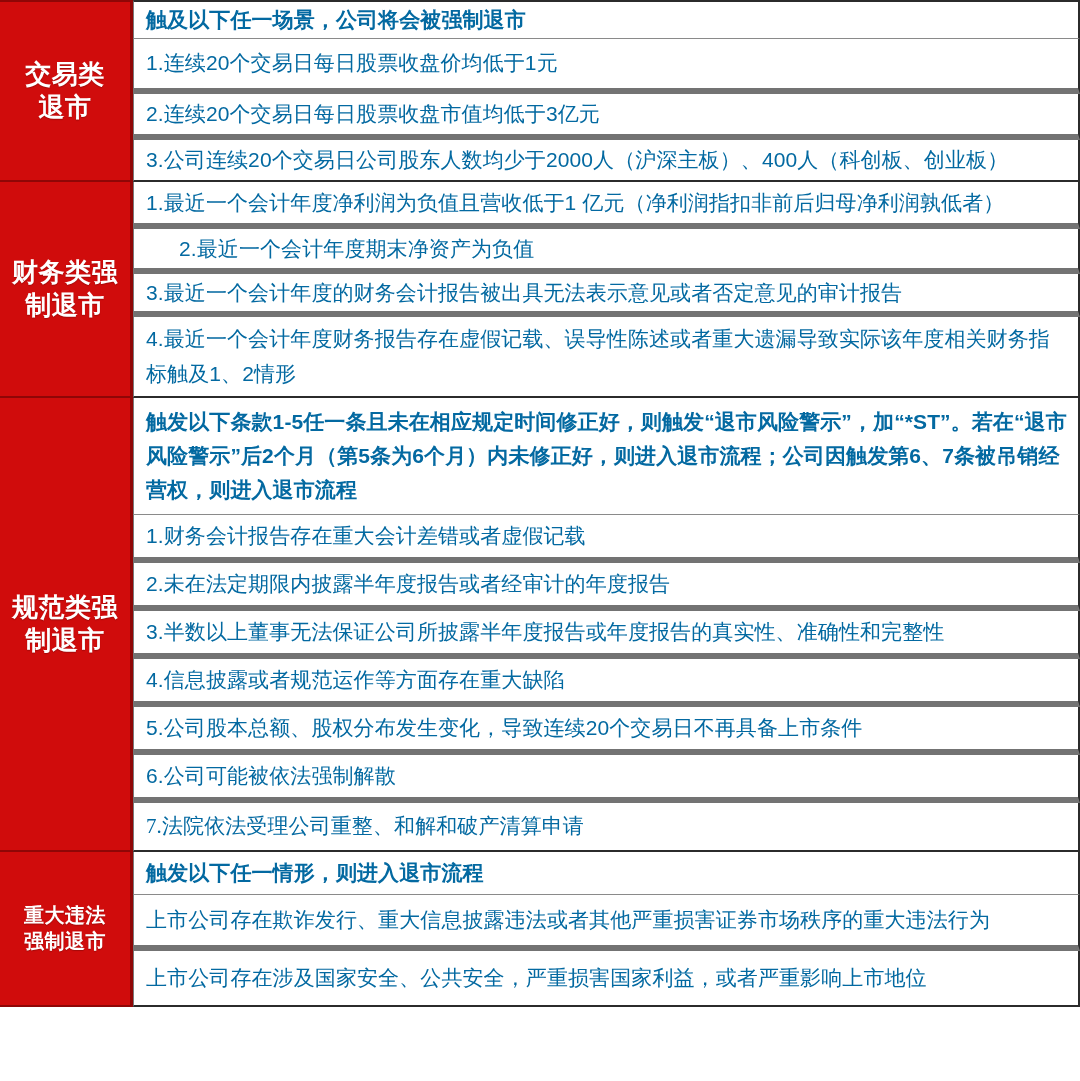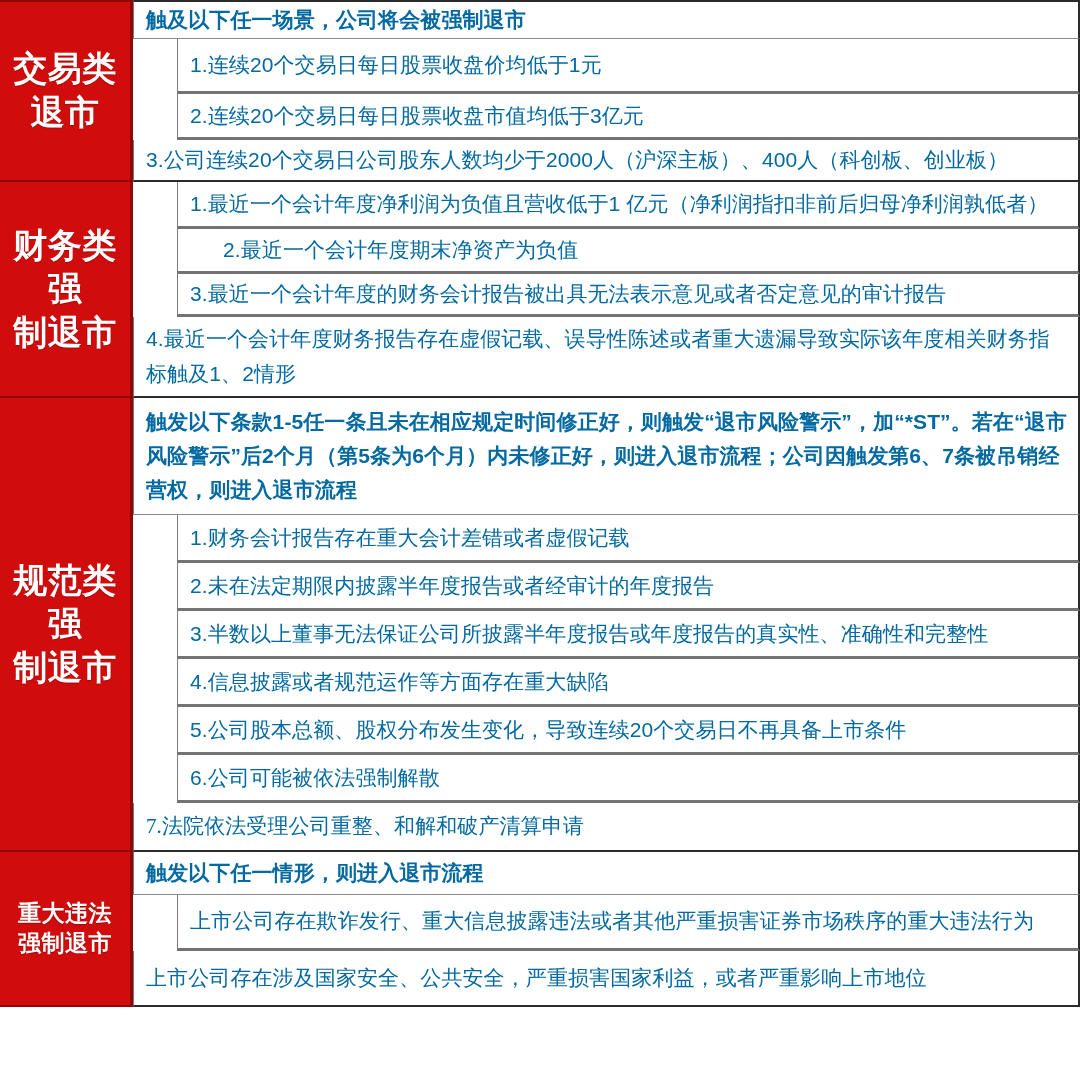--- a/index.html
+++ b/index.html
@@ -48,7 +48,7 @@
   .cat-label {
     color: #ffffff;
     font-weight: bold;
-    font-size: 34px;
+    font-size: 26px;
     line-height: 1.28;
     text-align: center;
     letter-spacing: 0.5px;

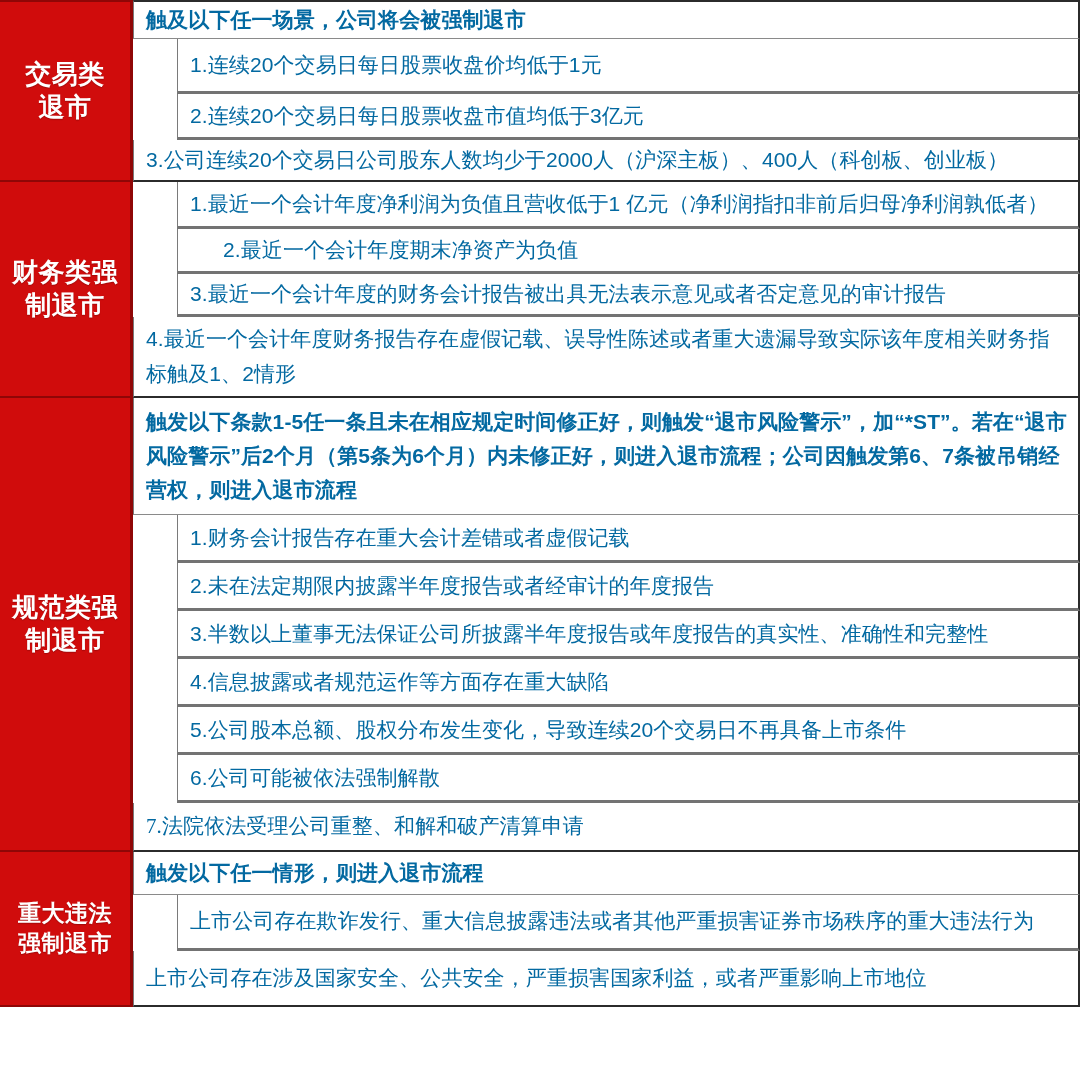--- a/index.html
+++ b/index.html
@@ -85,8 +85,7 @@
     border-bottom: 1px solid #8a8a8a;
   }
   .row.item {
-    border-bottom: 3px solid #737373;
-    margin-left: 44px;
+    border-bottom: 6px solid #737373;
   }
   .row.last-item {
     border-bottom: 2px solid #2b2b2b;

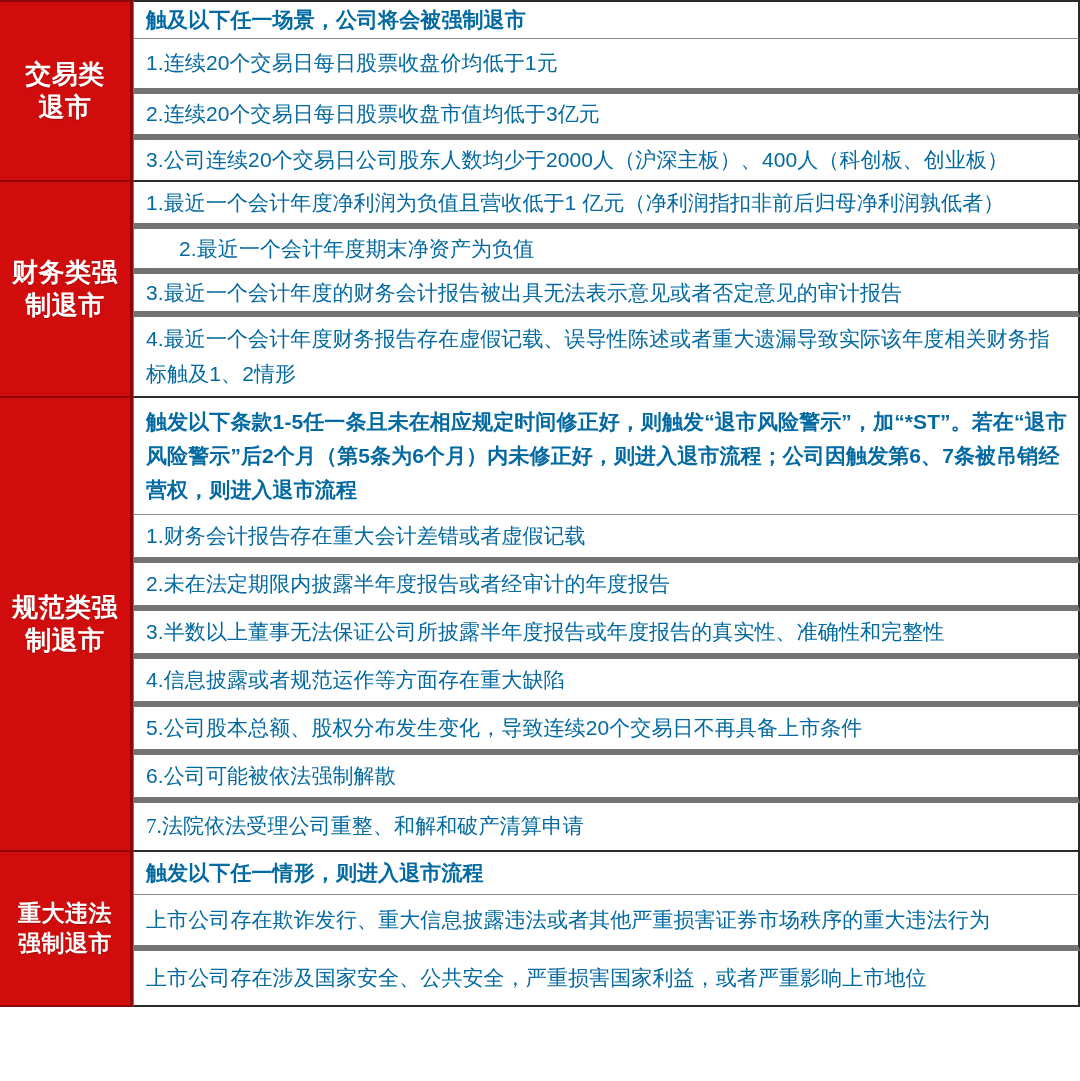--- a/index.html
+++ b/index.html
@@ -56,7 +56,7 @@
     white-space: pre-line;
   }
   .cat-label.small {
-    font-size: 23px;
+    font-size: 20px;
     font-family: Liberation Serif, serif;
   }
 

